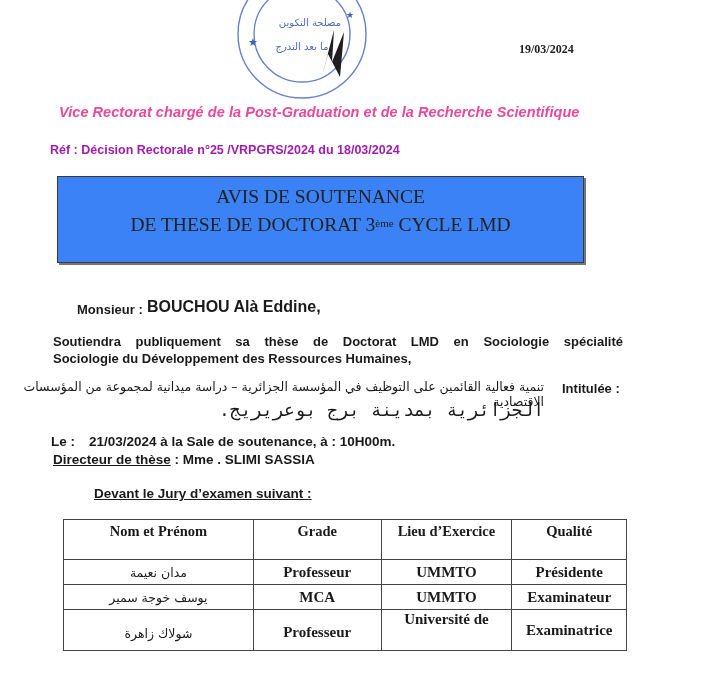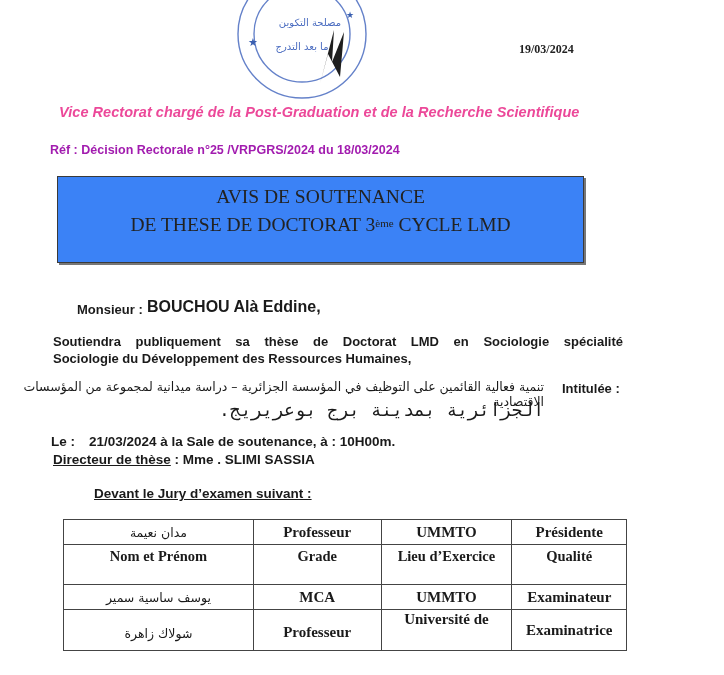--- a/index.html
+++ b/index.html
@@ -89,16 +89,16 @@
 <table class="jt">
   <tbody>
       <tr>
+    <th class="c1">Nom et Prénom</th>
+    <th class="c2">Grade</th>
+    <th class="c3">Lieu d’Exercice</th>
+    <th class="c4">Qualité</th>
+  </tr>
+  <tr>
     <td class="ar">مدان نعيمة</td>
     <td>Professeur</td>
     <td>UMMTO</td>
     <td>Présidente</td>
-  </tr>
-  <tr>
-    <th class="c1">Nom et Prénom</th>
-    <th class="c2">Grade</th>
-    <th class="c3">Lieu d’Exercice</th>
-    <th class="c4">Qualité</th>
   </tr>
   <tr>
     <td class="ar">يوسف ساسية سمير</td>

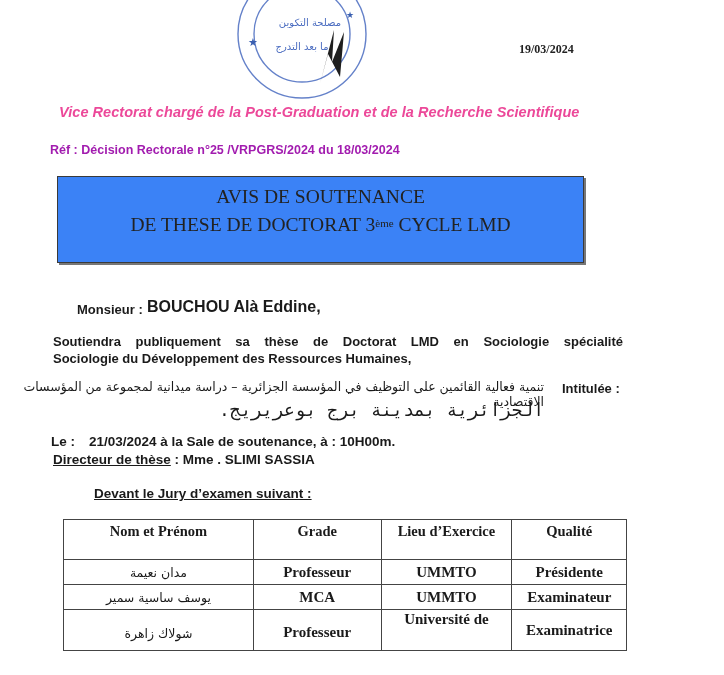--- a/index.html
+++ b/index.html
@@ -101,7 +101,7 @@
     <td>Présidente</td>
   </tr>
   <tr>
-    <td class="ar">يوسف ساسية سمير</td>
+    <td class="ar">يوسف خوجة سمير</td>
     <td>MCA</td>
     <td>UMMTO</td>
     <td>Examinateur</td>

